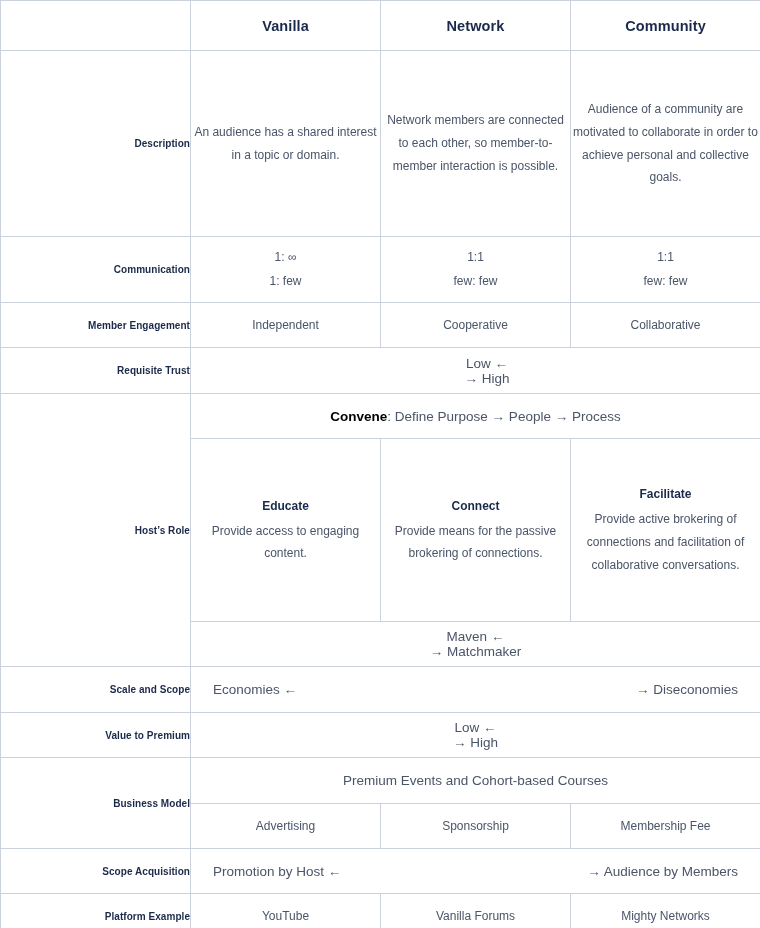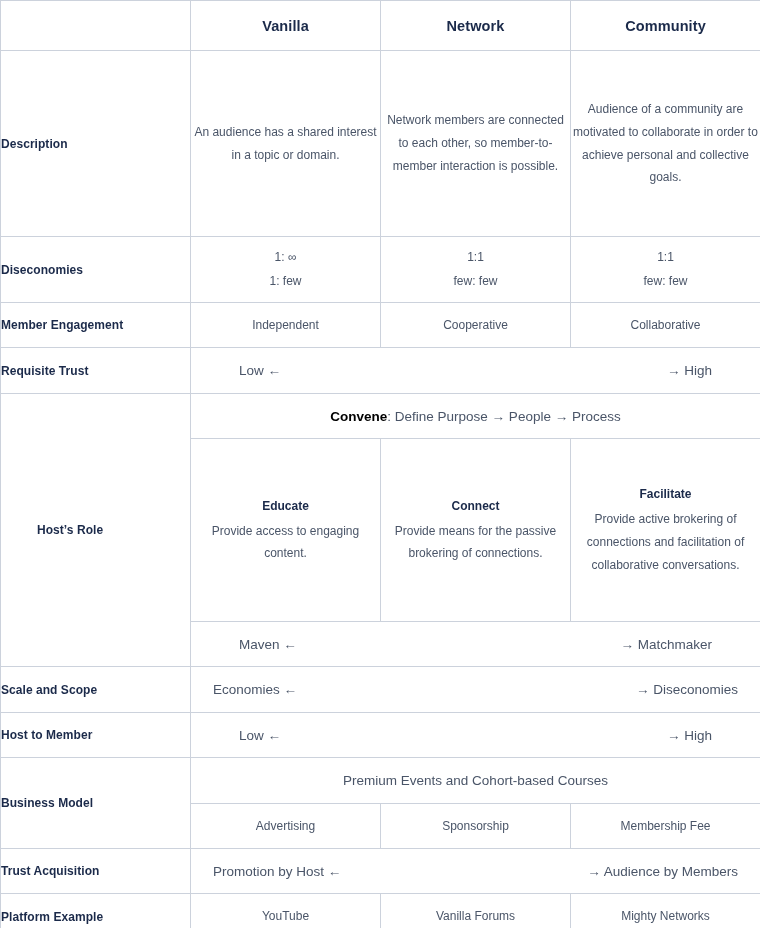--- a/index.html
+++ b/index.html
@@ -52,9 +52,9 @@
   .row-label {
     background: #f1f3f7;
     font-weight: bold;
-    font-size: 12px;
+    font-size: 10px;
     color: #1b2a4a;
-    text-align: left;
+    text-align: right;
     padding: 0 0 0 12px;
     vertical-align: middle;
     letter-spacing: .05px;

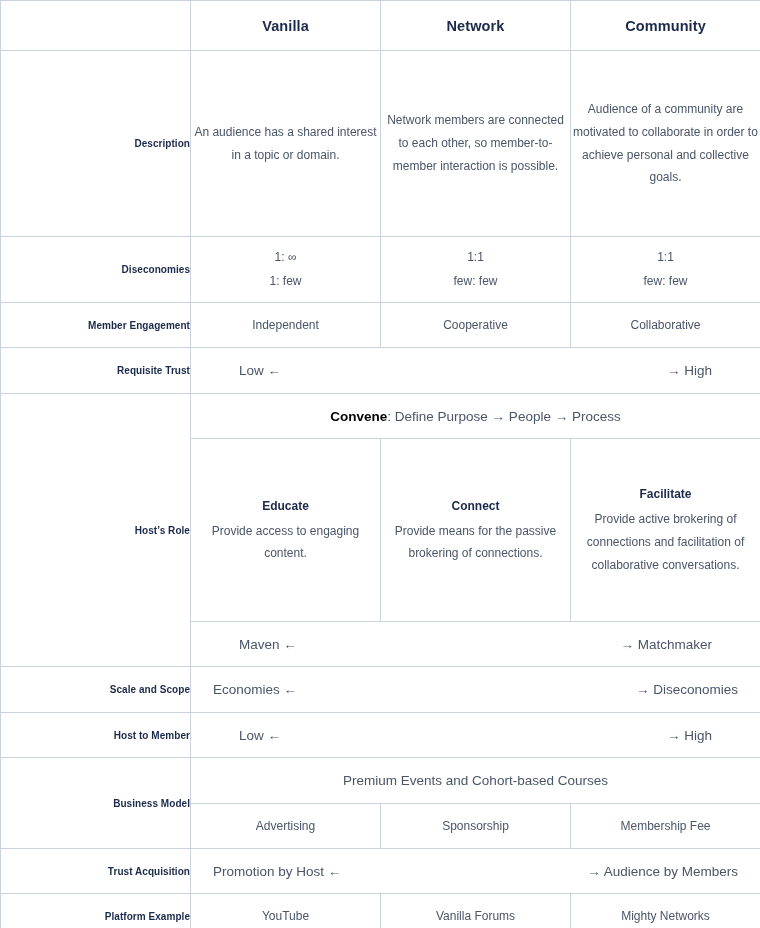--- a/index.html
+++ b/index.html
@@ -146,7 +146,7 @@
     </tr>
 
     <tr class="r-comm">
-      <td class="row-label">Diseconomies</td>
+      <td class="row-label">Communication</td>
       <td class="cell two-line">
         <div>1: ∞</div>
         <div>1: few</div>

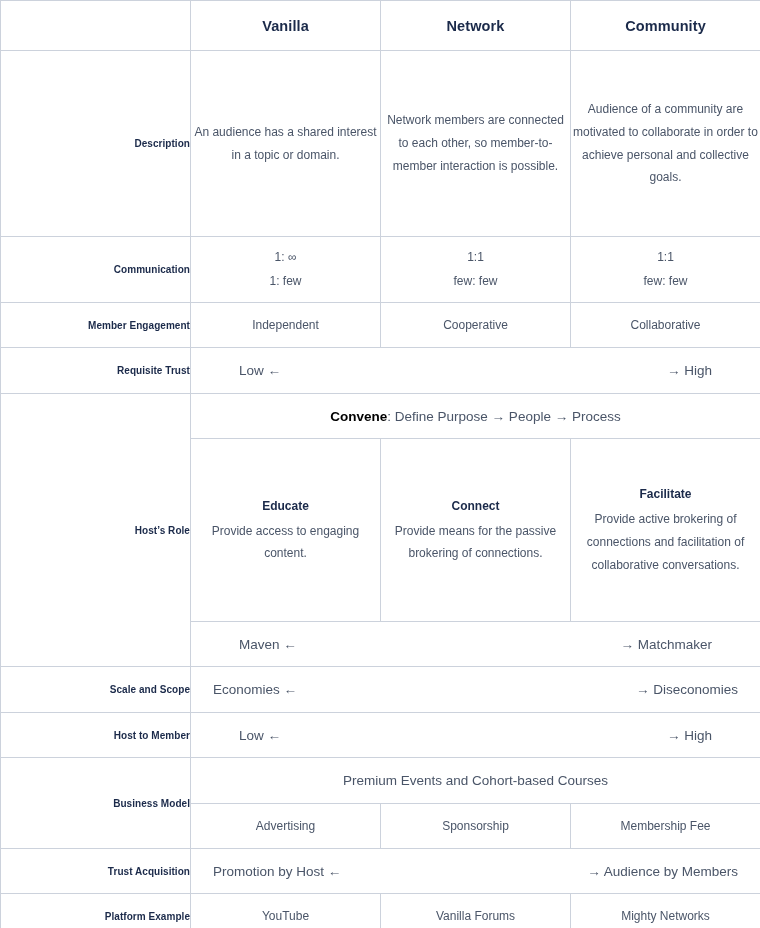--- a/index.html
+++ b/index.html
@@ -82,7 +82,7 @@
   .r-desc td { height: 185px; vertical-align: middle; }
   .r-comm td { height: 65px; }
   .r-eng  td { height: 44px; }
-  .r-trust td { height: 45px; }
+  .r-trust td { height: 45px; padding-left: 23px; }
   .r-convene td { height: 44px; }
   .r-roles td  { height: 182px; vertical-align: middle; }
   .r-maven td  { height: 44px; }

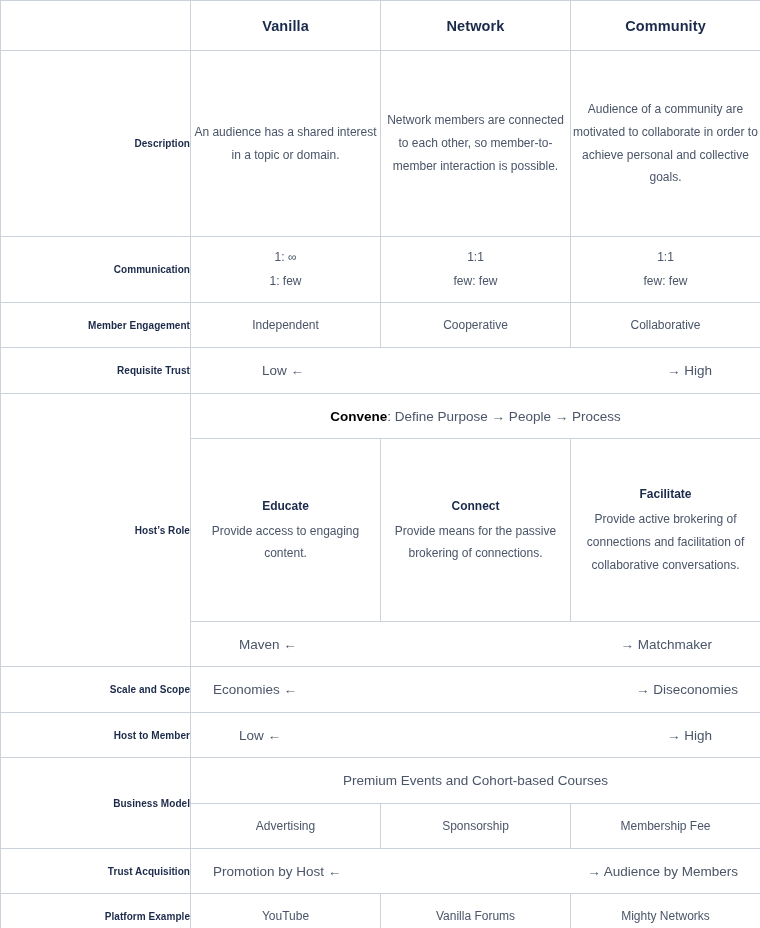--- a/index.html
+++ b/index.html
@@ -103,7 +103,7 @@
     color: #4a5568;
     font-size: 13.5px;
   }
-  .spectrum.pad-wide   { padding: 0 48px; }
+  .spectrum.pad-wide   { padding: 0 48px; flex-direction: column; }
   .spectrum.pad-narrow { padding: 0 22px; gap: 20px; }
   .spectrum span { white-space: nowrap; }
 

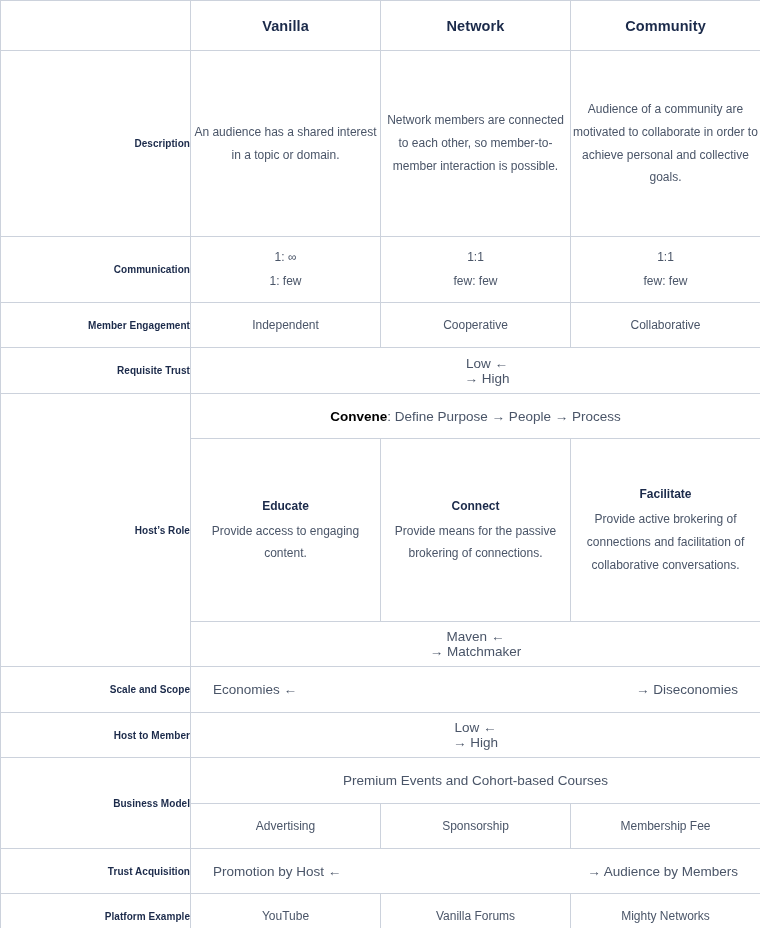--- a/index.html
+++ b/index.html
@@ -220,7 +220,7 @@
     </tr>
 
     <tr class="r-value">
-      <td class="row-label">Host to Member</td>
+      <td class="row-label">Value to Premium</td>
       <td class="span-cell" colspan="3">
         <div class="spectrum pad-wide">
           <span>Low ←</span>

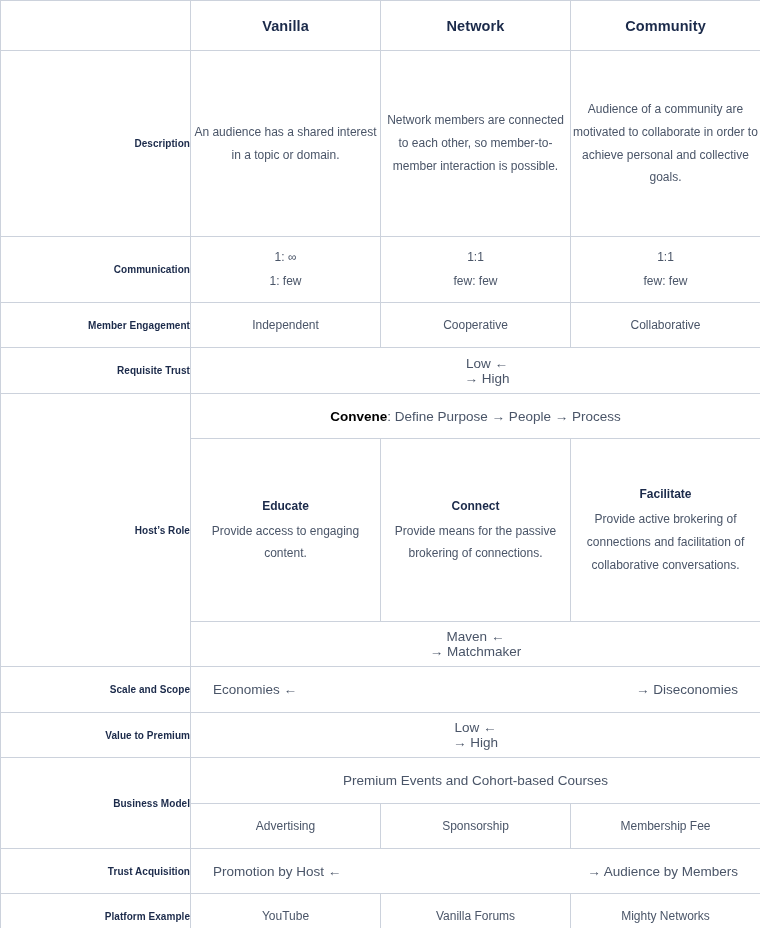--- a/index.html
+++ b/index.html
@@ -243,7 +243,7 @@
     </tr>
 
     <tr class="r-acq">
-      <td class="row-label">Trust Acquisition</td>
+      <td class="row-label">Scope Acquisition</td>
       <td class="span-cell" colspan="3">
         <div class="spectrum pad-narrow">
           <span>Promotion by Host ←</span>

